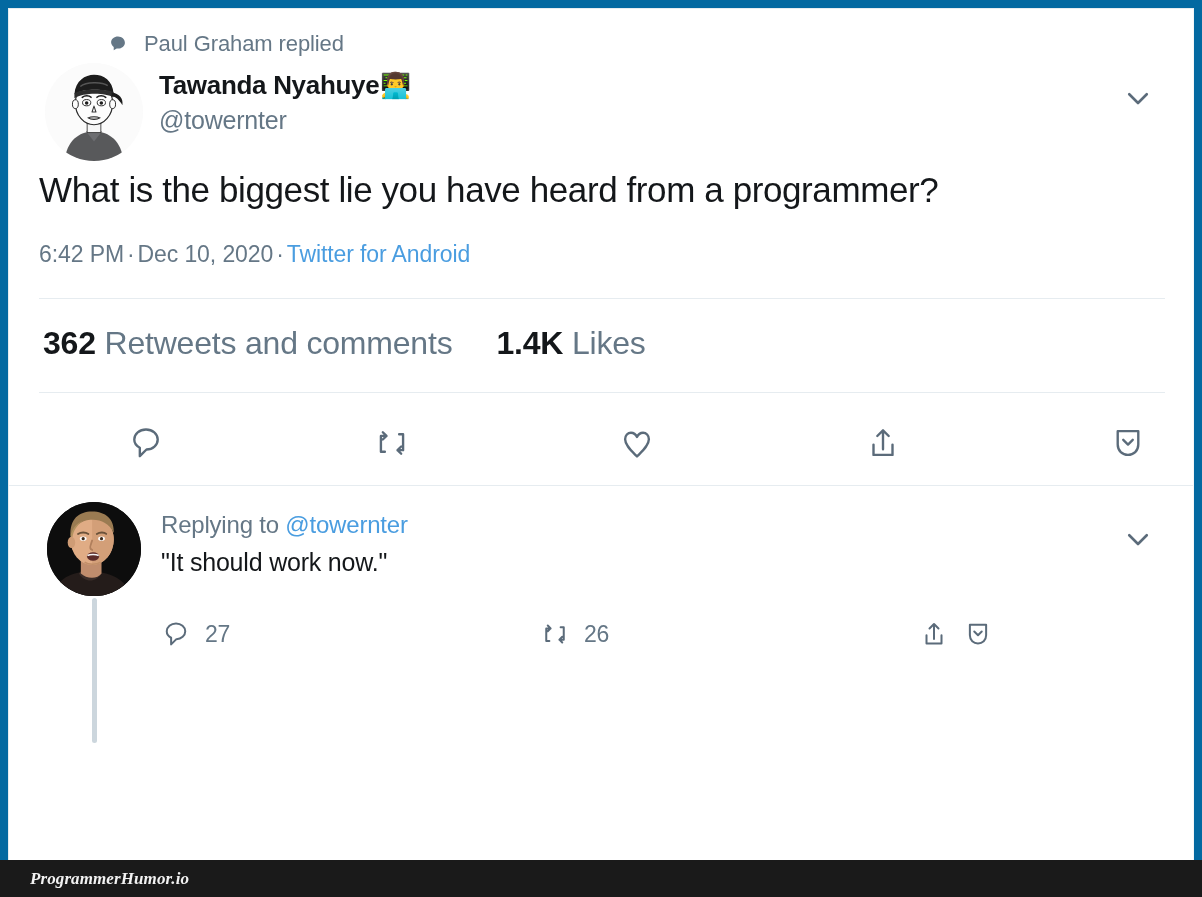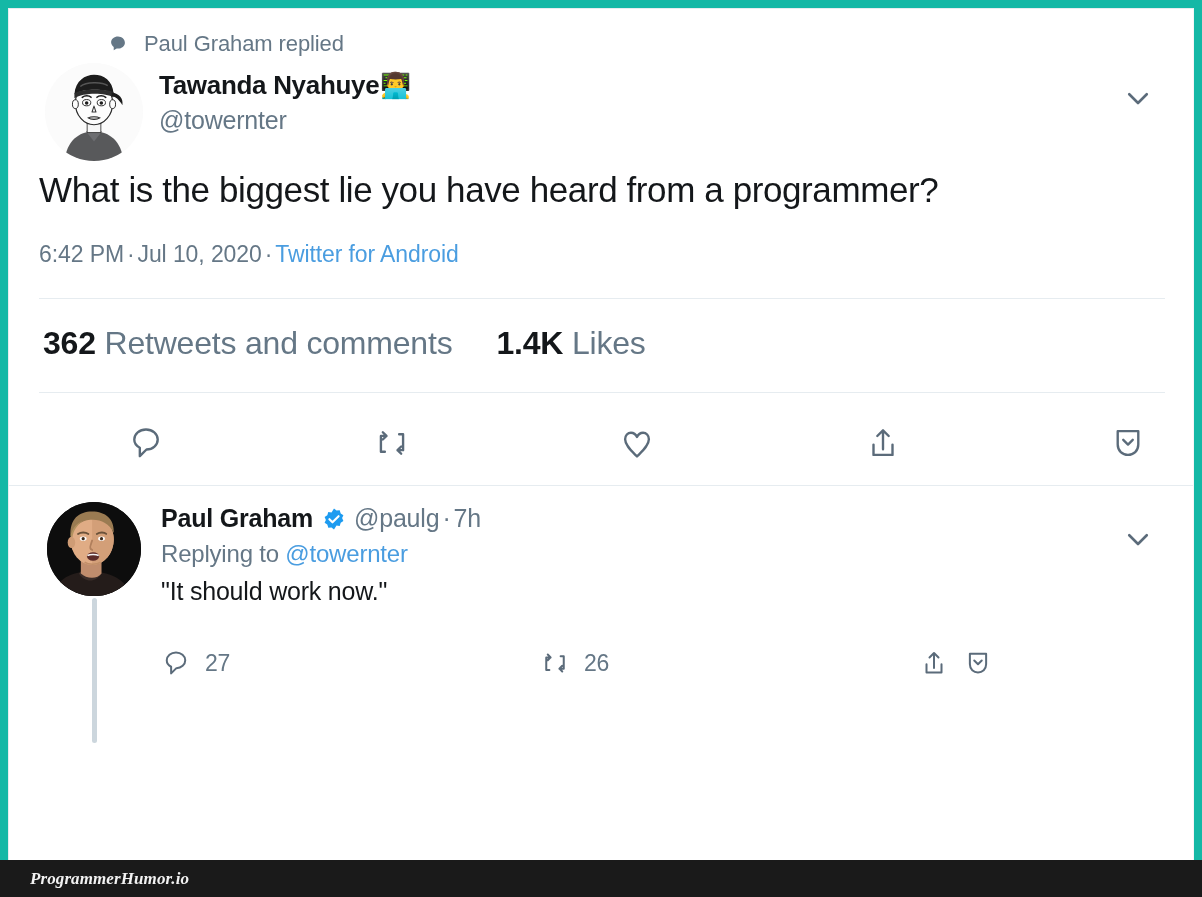--- a/index.html
+++ b/index.html
@@ -16,7 +16,7 @@
     position: relative;
     width: 1202px;
     height: 897px;
-    background: #14b8a6;
+    background: #0369a1;
   }
 
   

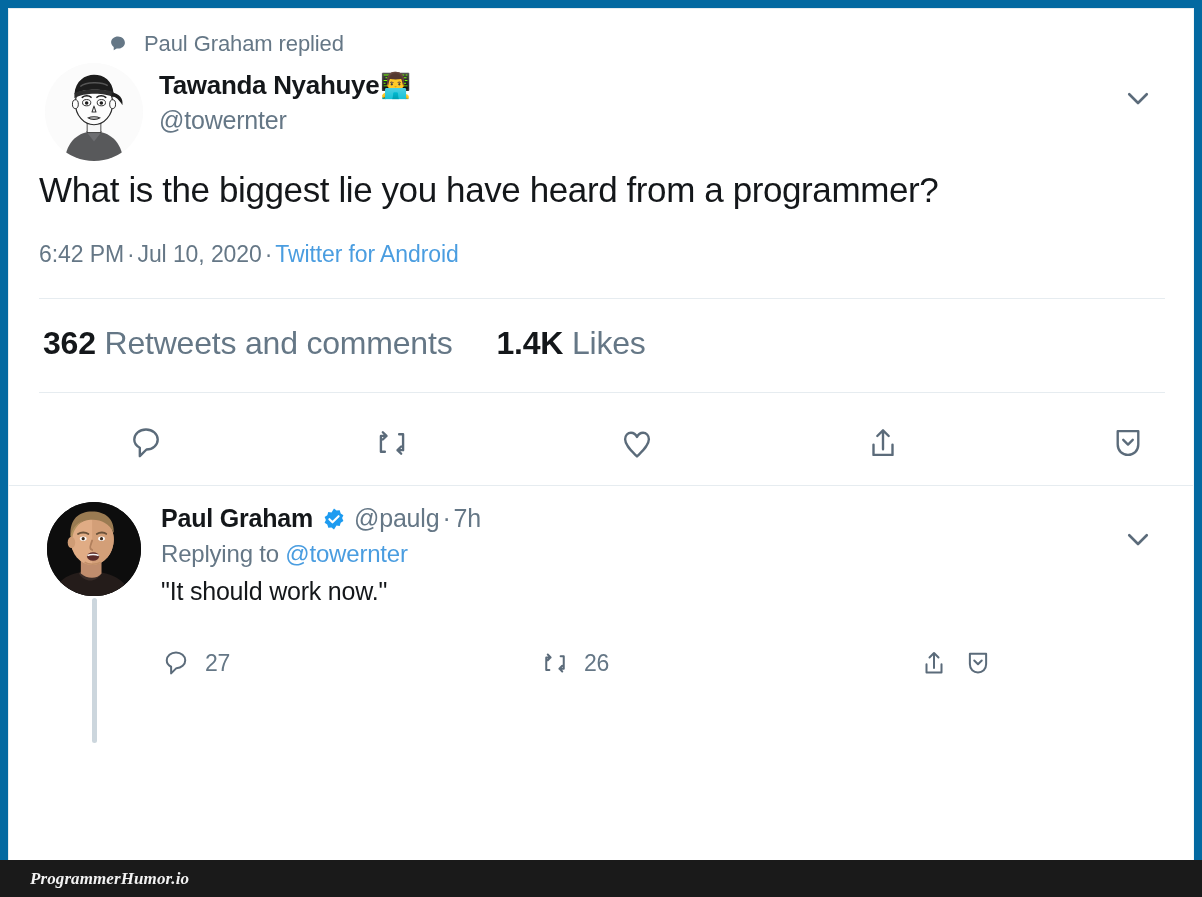--- a/index.html
+++ b/index.html
@@ -348,7 +348,7 @@
     <div class="tweet-body">What is the biggest lie you have heard from a programmer?</div>
 
     <div class="tweet-meta">
-      <span>6:42 PM</span><span class="dot-sep">·</span><span>Jul 10, 2020</span><span class="dot-sep">·</span><a class="src-link" href="#">Twitter for Android</a>
+      <span>6:42 PM</span><span class="dot-sep">·</span><span>Dec 10, 2020</span><span class="dot-sep">·</span><a class="src-link" href="#">Twitter for Android</a>
     </div>
 
     <div class="divider-inset"></div>

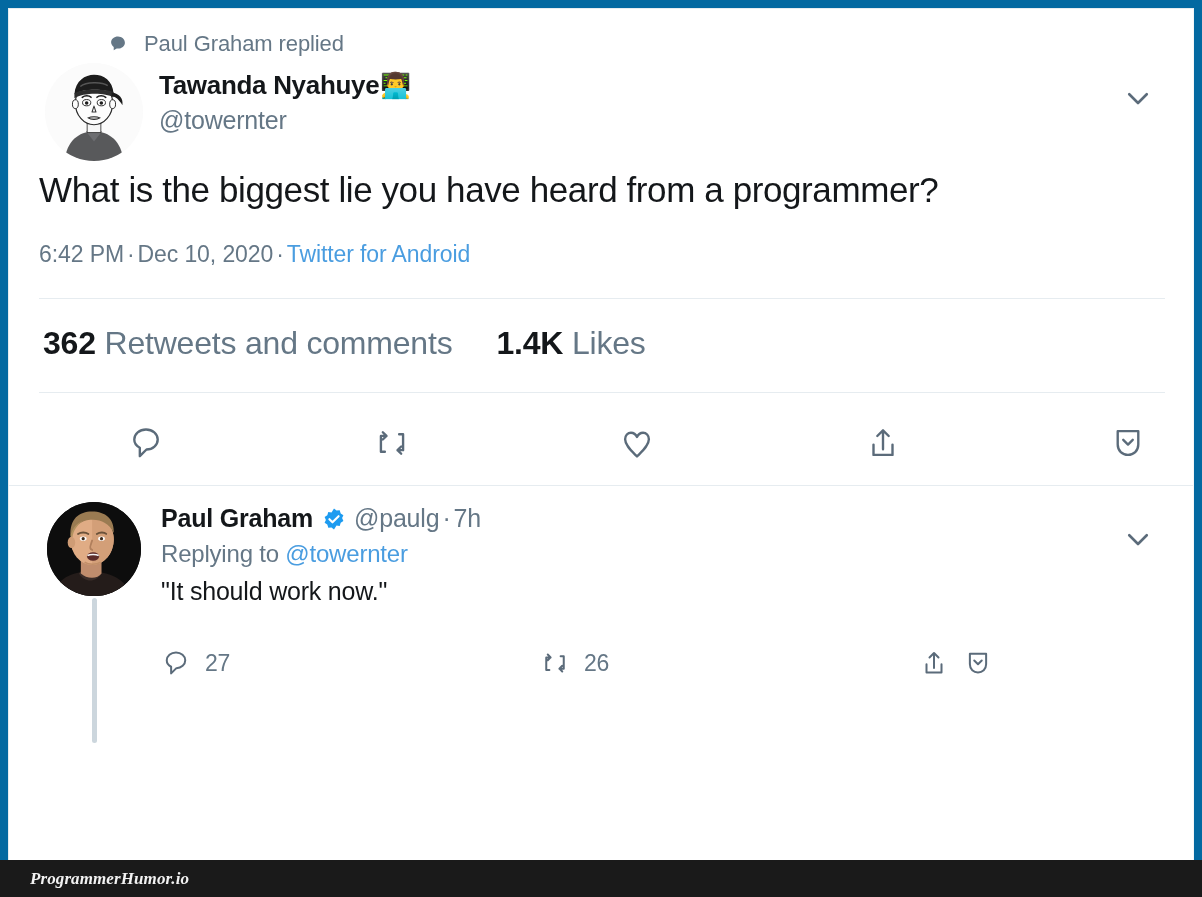--- a/index.html
+++ b/index.html
@@ -448,18 +448,6 @@
       <div class="thread-line"></div>
 
       <div class="reply-content">
-        <div class="reply-namerow">
-          <span class="reply-name">Paul Graham</span>
-          <span class="verified">
-            <svg width="24" height="24" viewBox="0 0 24 24">
-              <path d="M12 1.6 l2.5 2.0 3.2-.3 1.0 3.1 2.7 1.8-1.3 2.9 1.3 2.9-2.7 1.8-1.0 3.1-3.2-.3L12 22.4 9.5 20.4l-3.2.3-1.0-3.1L2.6 15.8 3.9 12.9 2.6 10.0l2.7-1.8 1.0-3.1 3.2.3z" fill="#1d9bf0"></path>
-              <path d="M7.4 12.2 L10.5 15.3 L16.6 9.2" stroke="#ffffff" stroke-width="2.1" fill="none" stroke-linecap="round" stroke-linejoin="round"></path>
-            </svg>
-          </span>
-          <span class="reply-handle">@paulg</span>
-          <span class="dot-sep reply-time">·</span>
-          <span class="reply-time">7h</span>
-        </div>
 
         <div class="replying-to">
           <span>Replying to</span>

